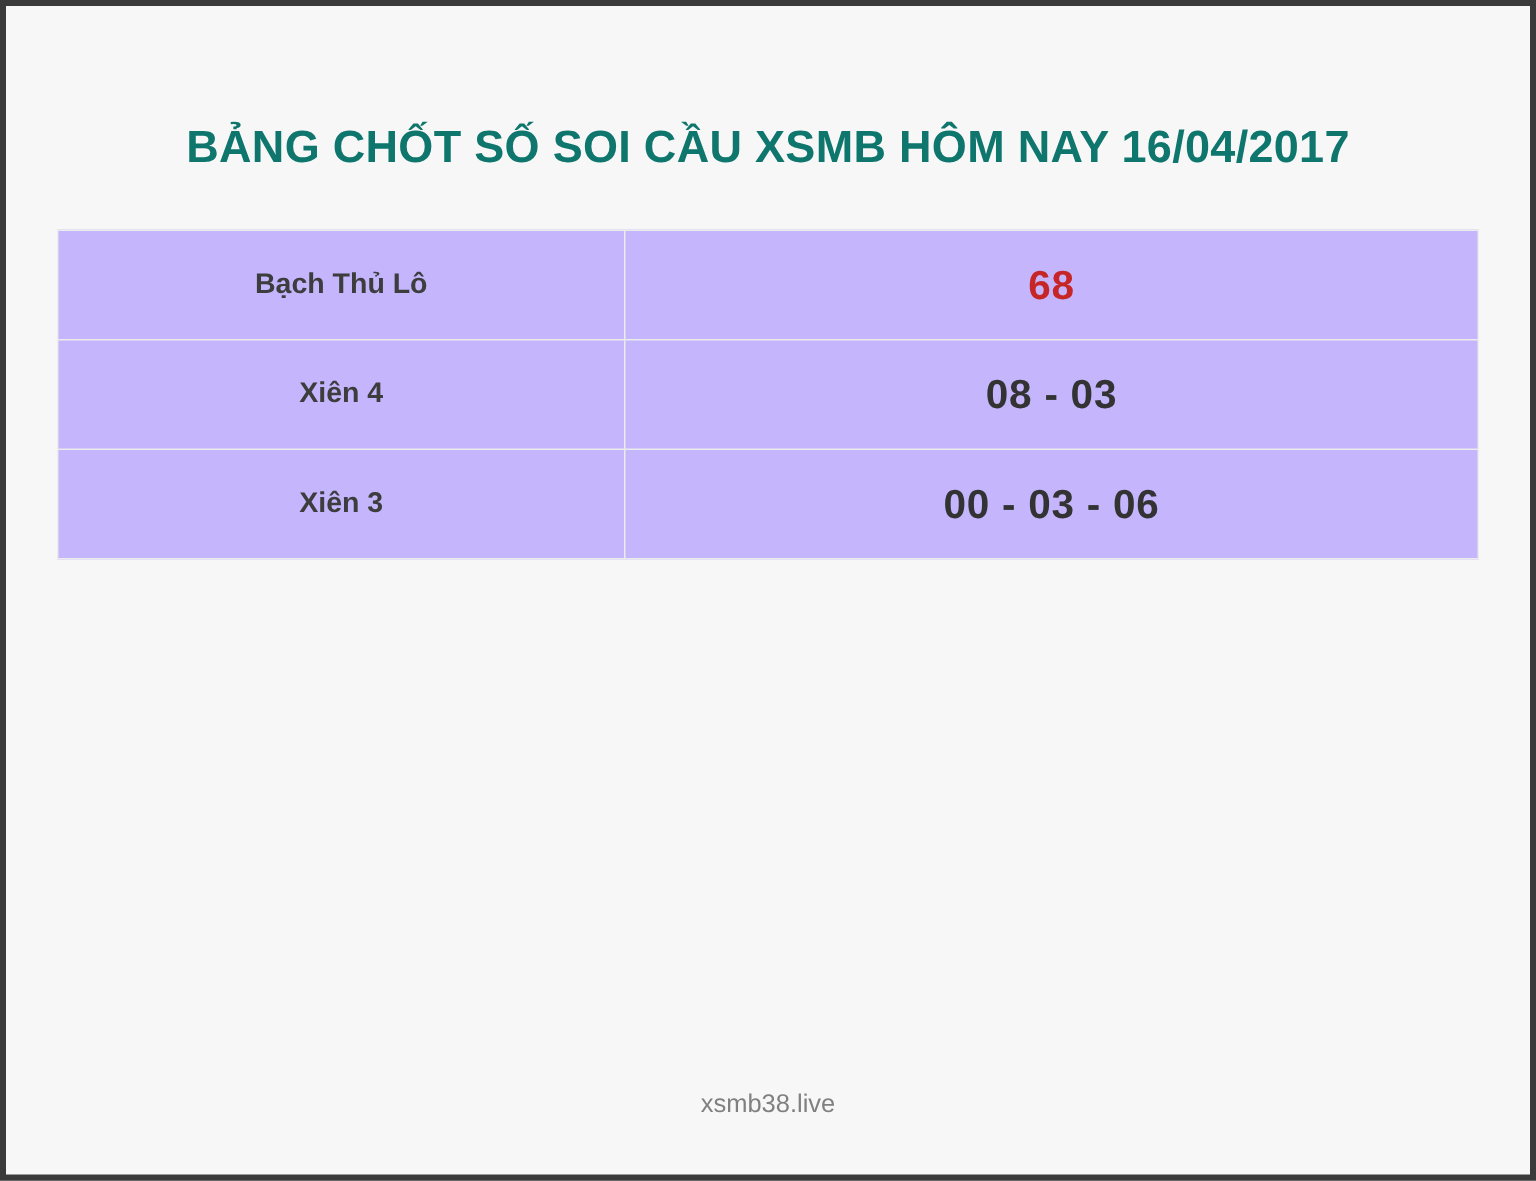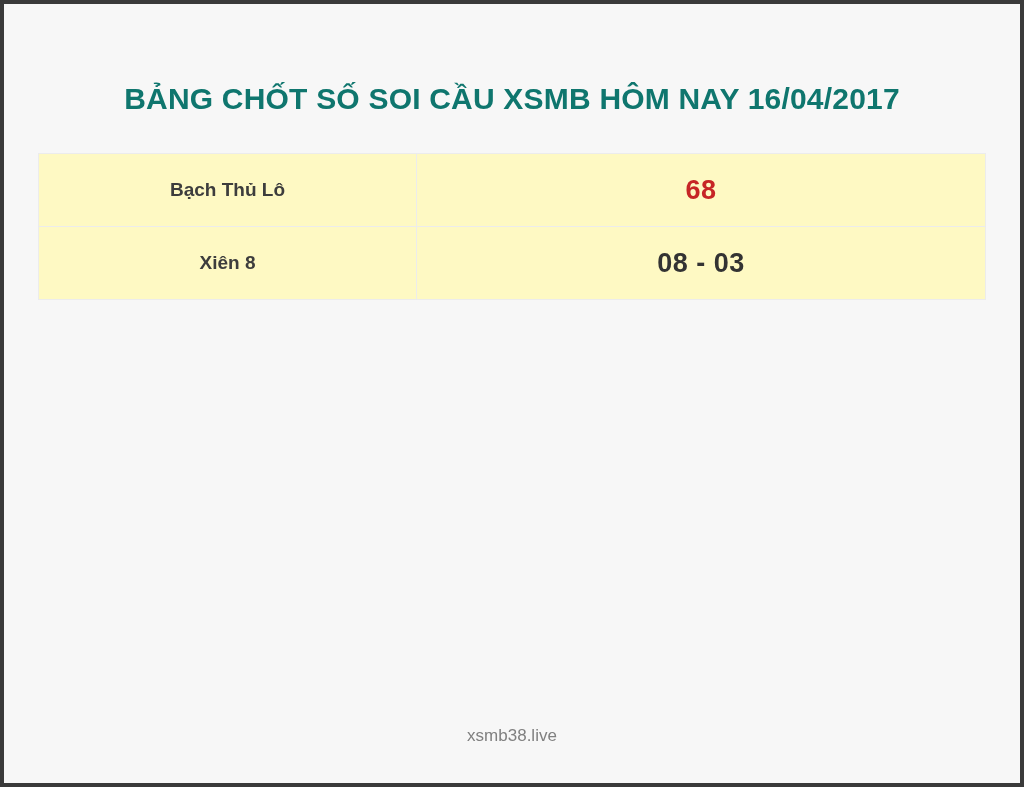--- a/index.html
+++ b/index.html
@@ -41,7 +41,7 @@
     top: 149px;
     width: 948px;
     border-collapse: collapse;
-    background: #fef9c3;
+    background: #c4b5fd;
     table-layout: fixed;
   }
   .result-table td {

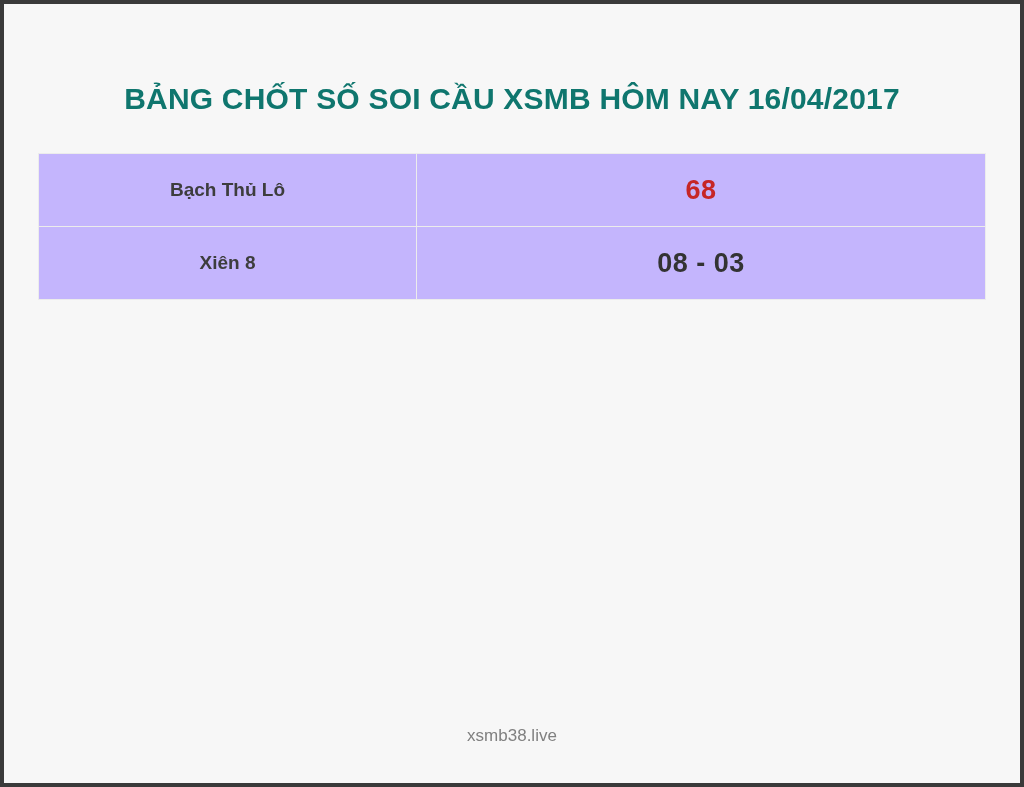--- a/index.html
+++ b/index.html
@@ -96,7 +96,7 @@
 
 
       <tr>
-        <td class="cell-label">Xiên 8</td>
+        <td class="cell-label">Xiên 4</td>
         <td class="cell-value">08 - 03</td>
       </tr>
 

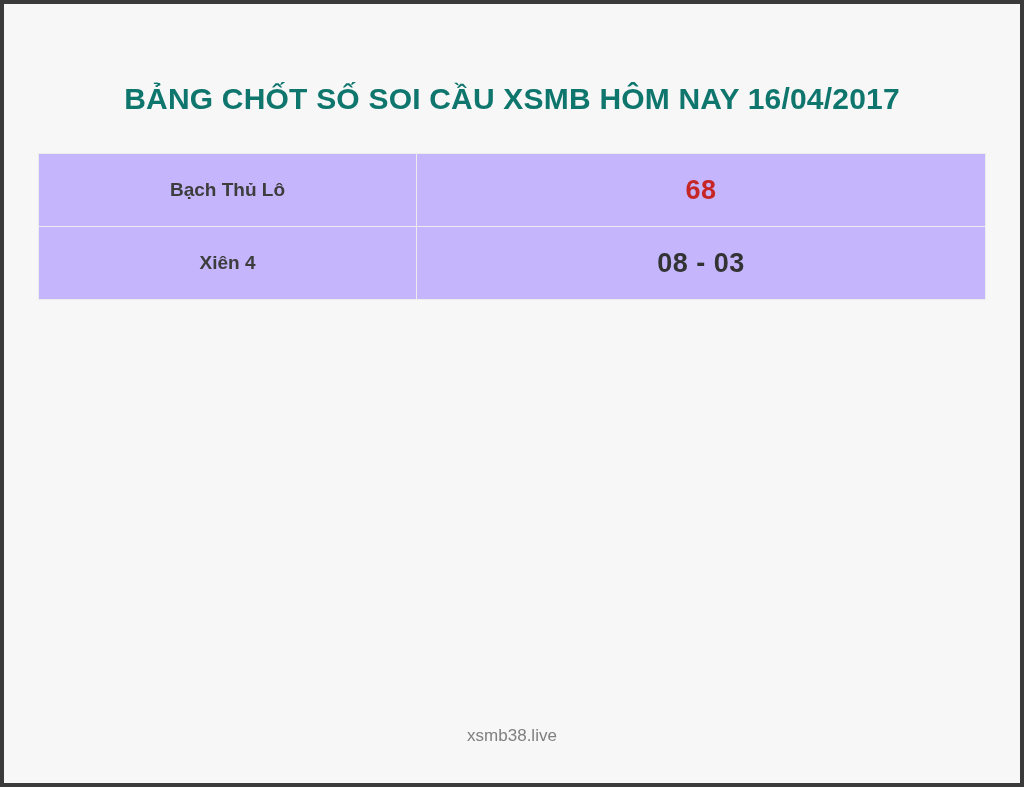--- a/index.html
+++ b/index.html
@@ -100,6 +100,10 @@
         <td class="cell-value">08 - 03</td>
       </tr>
 
+      <tr>
+        <td class="cell-label">Xiên 3</td>
+        <td class="cell-value">00 - 03 - 06</td>
+      </tr>
 
 
 

